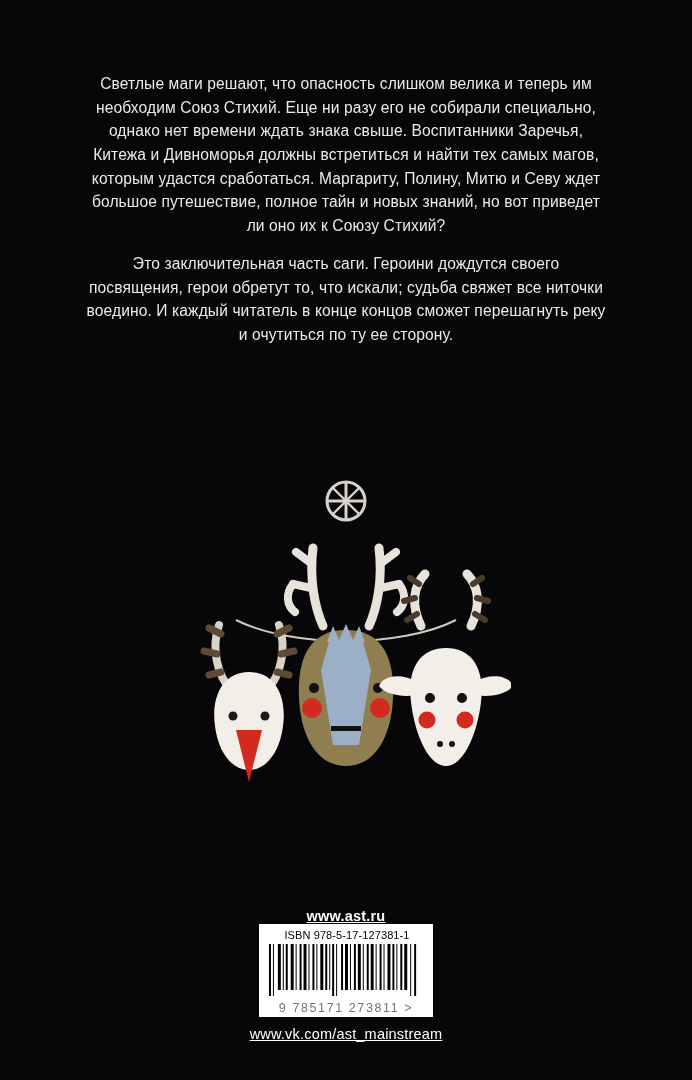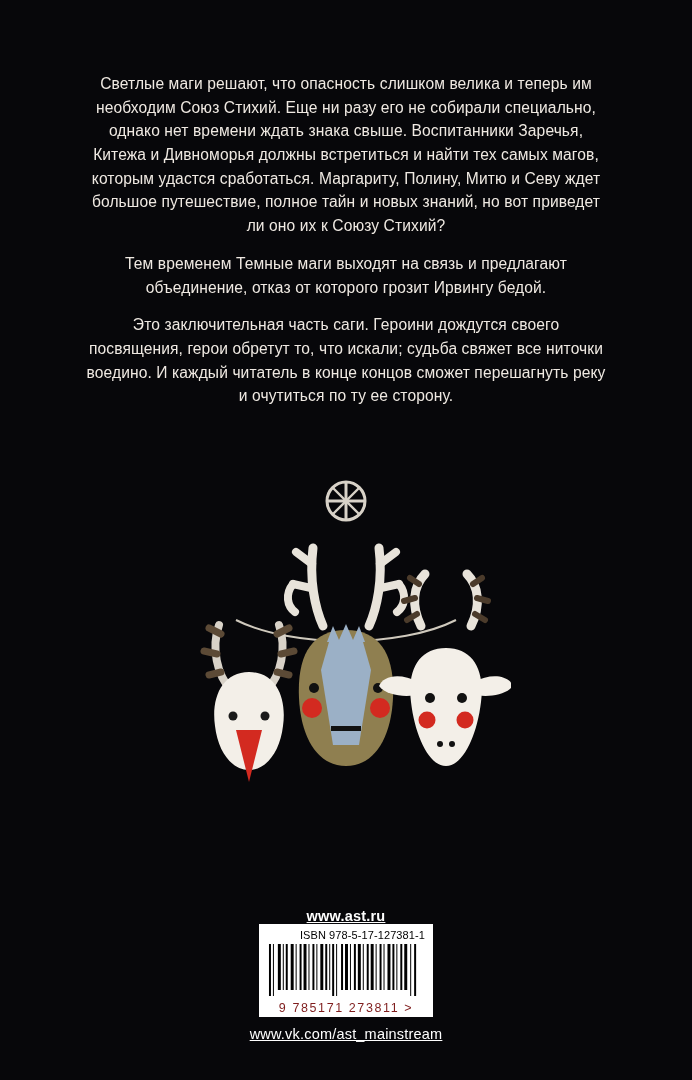--- a/index.html
+++ b/index.html
@@ -111,7 +111,6 @@
 
   <div class="blurb">
     <p>Светлые маги решают, что опасность слишком велика и теперь им необходим Союз Стихий. Еще ни разу его не собирали специально, однако нет времени ждать знака свыше. Воспитанники Заречья, Китежа и Дивноморья должны встретиться и найти тех самых магов, которым удастся сработаться. Маргариту, Полину, Митю и Севу ждет большое путешествие, полное тайн и новых знаний, но вот приведет ли оно их к Союзу Стихий?</p>
-    <p>Тем временем Темные маги выходят на связь и предлагают объединение, отказ от которого грозит Ирвингу бедой.</p>
     <p>Это заключительная часть саги. Героини дождутся своего посвящения, герои обретут то, что искали; судьба свяжет все ниточки воедино. И каждый читатель в конце концов сможет перешагнуть реку и очутиться по ту ее сторону.</p>
   </div>
 

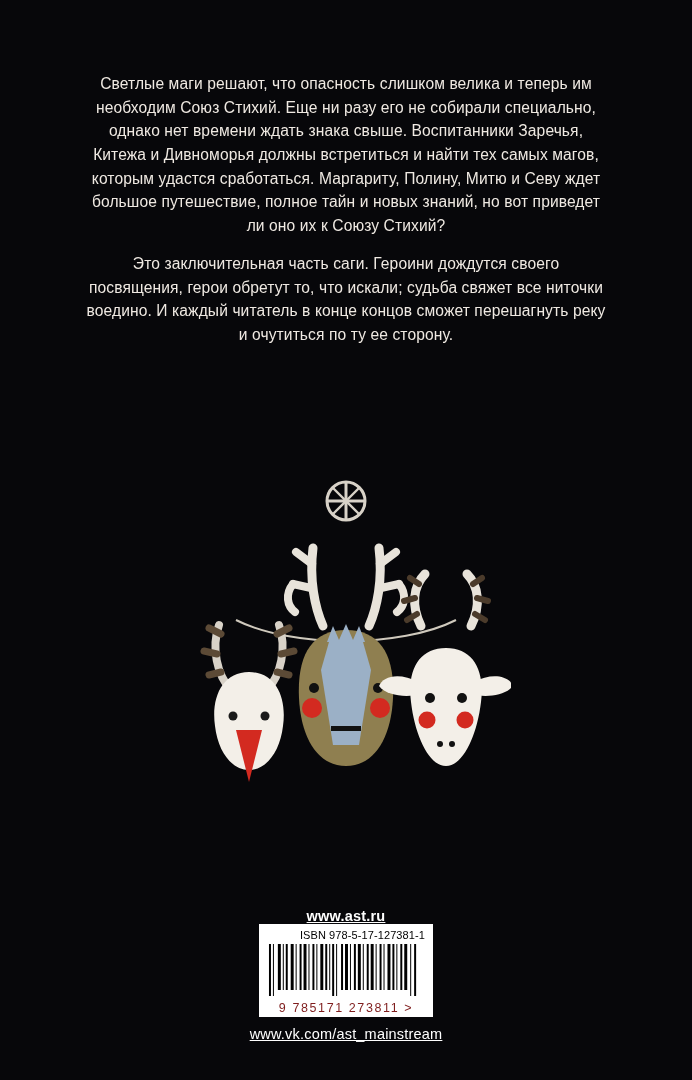--- a/index.html
+++ b/index.html
@@ -78,7 +78,7 @@
     color: #000000;
     font-size: 11px;
     font-family: "Liberation Sans", sans-serif;
-    text-align: right;
+    text-align: center;
     padding-left: 2px;
     margin-bottom: 3px;
     letter-spacing: 0.1px;

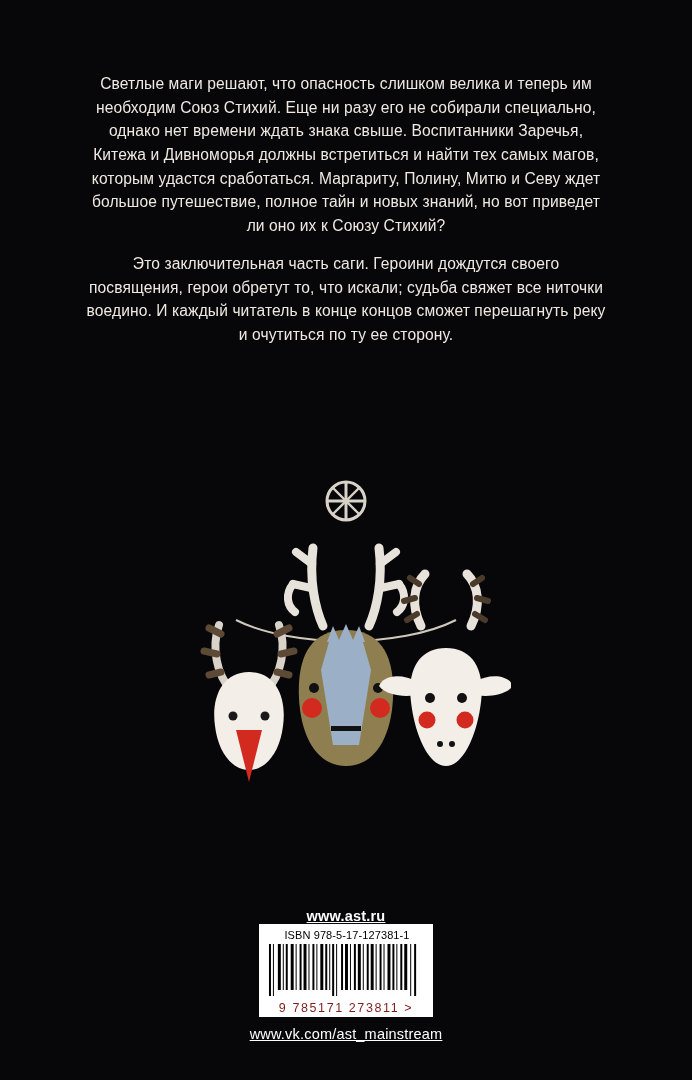--- a/index.html
+++ b/index.html
@@ -88,7 +88,7 @@
     width: 100%;
   }
   .barnum {
-    color: #7f1d1d;
+    color: #737373;
     font-size: 12.5px;
     font-family: "Liberation Sans", sans-serif;
     letter-spacing: 1.6px;

